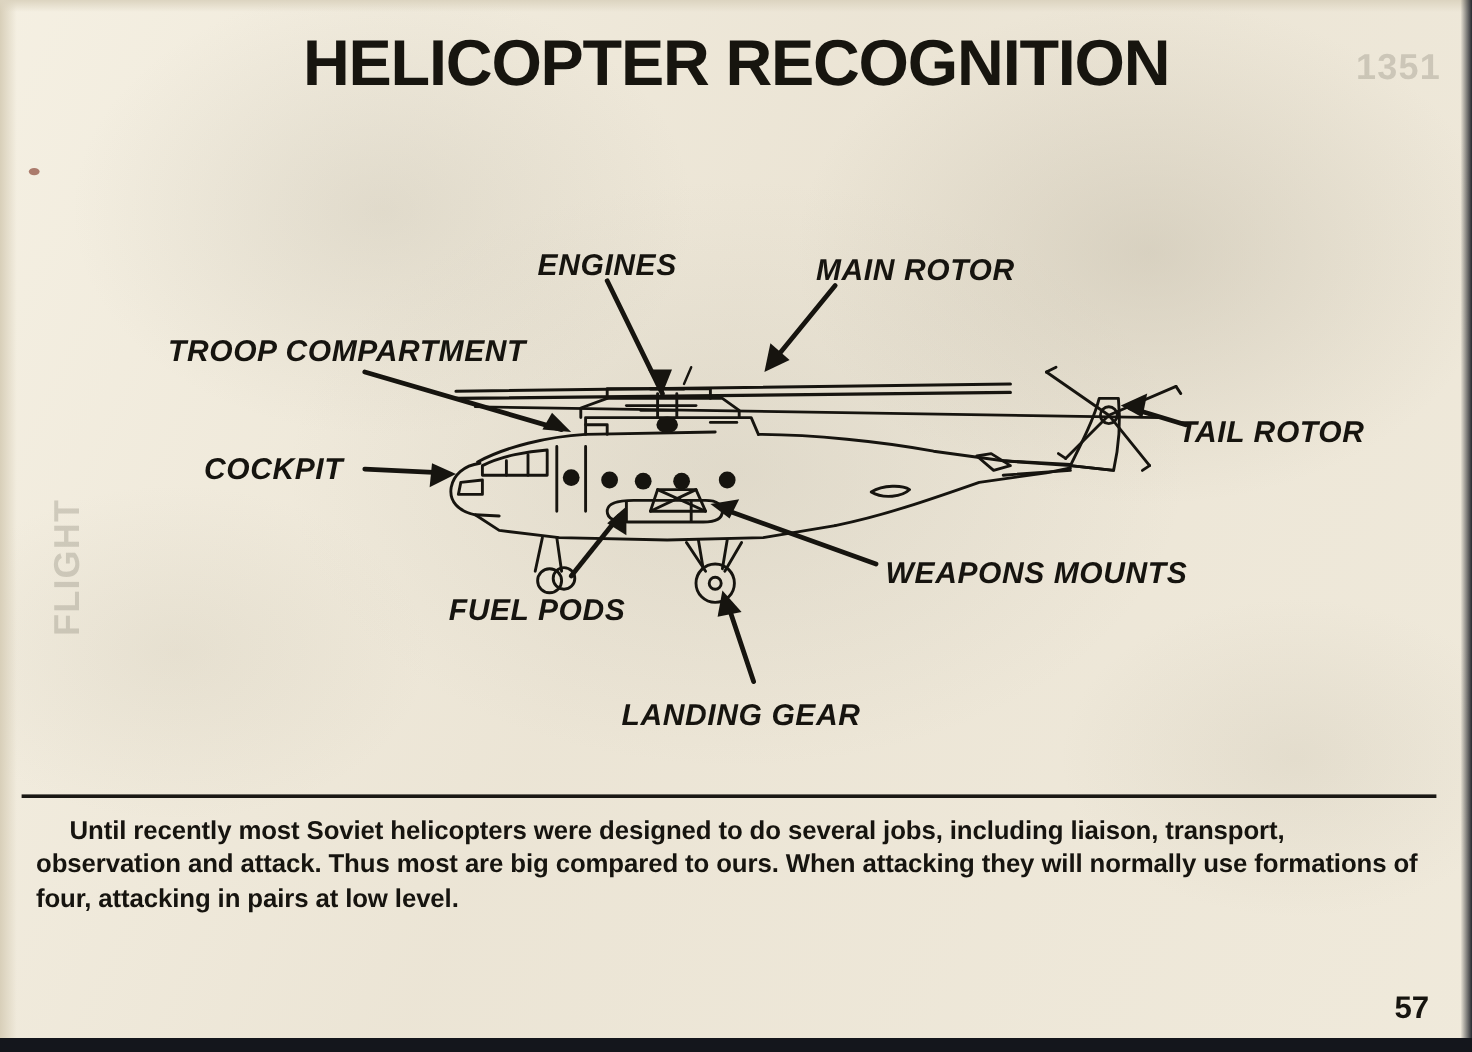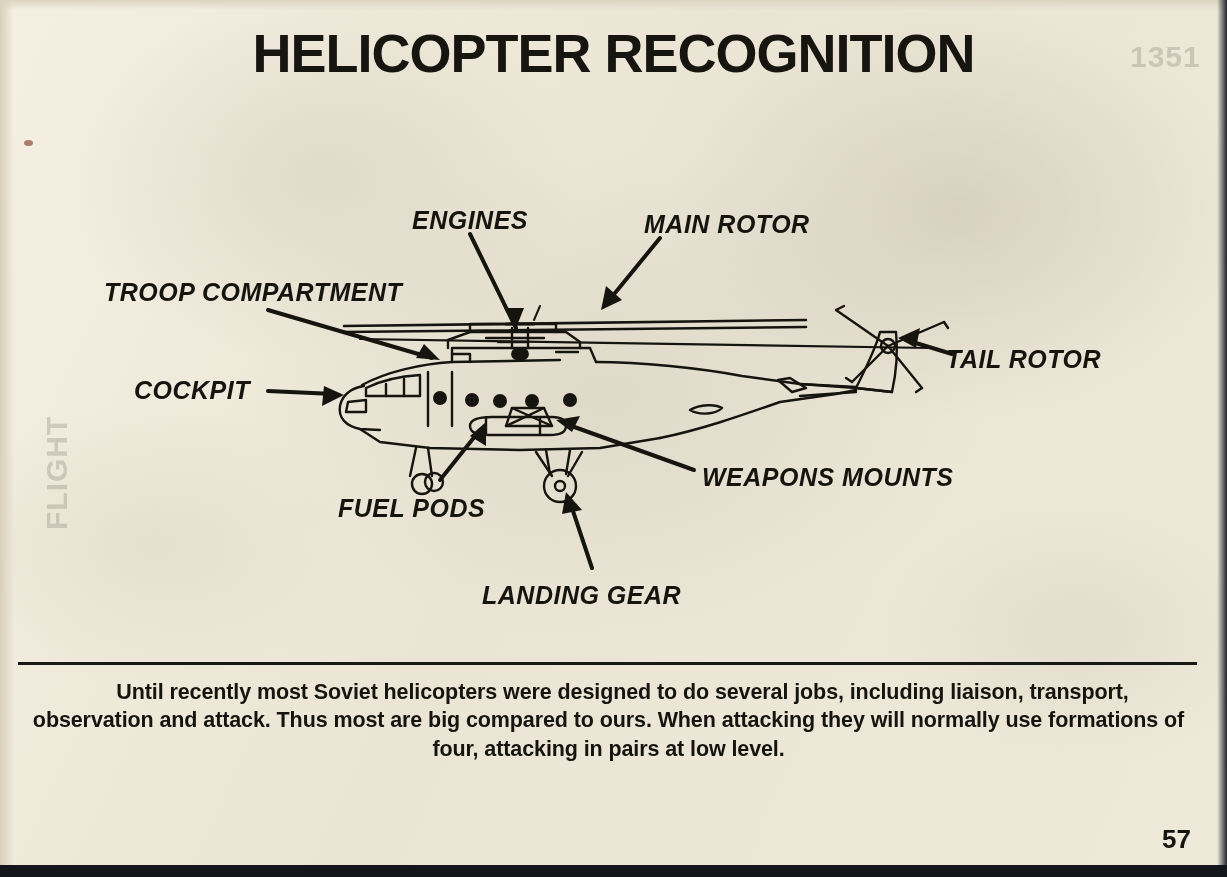--- a/index.html
+++ b/index.html
@@ -85,6 +85,7 @@
     top: 96px;
     width: 1100px;
     height: 560px;
+    padding-left: 36px;
   }
   .diagram svg { display: block; }
 

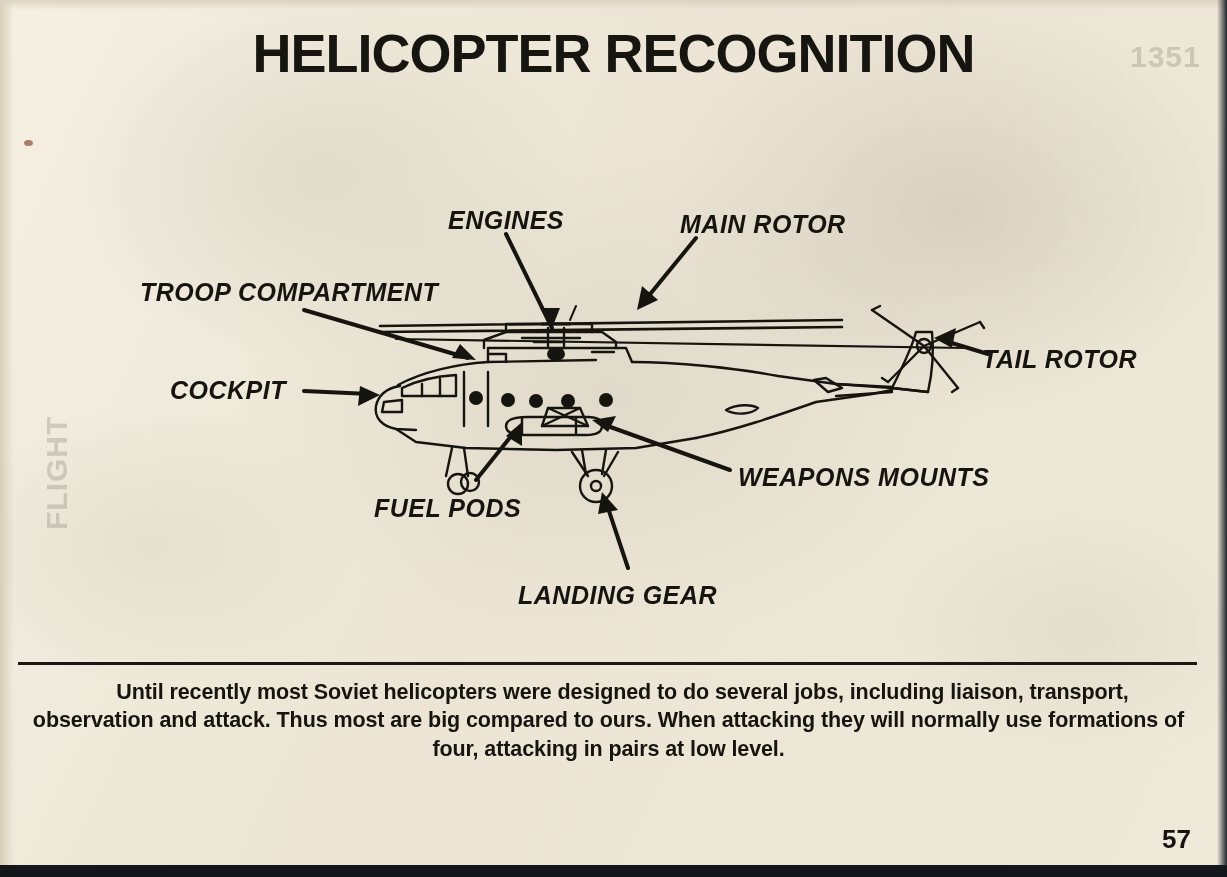--- a/index.html
+++ b/index.html
@@ -117,7 +117,6 @@
     line-height: 1.32;
     text-indent: 28px;
     letter-spacing: -0.1px;
-    text-align: center;
   }
 
   .page-number {

